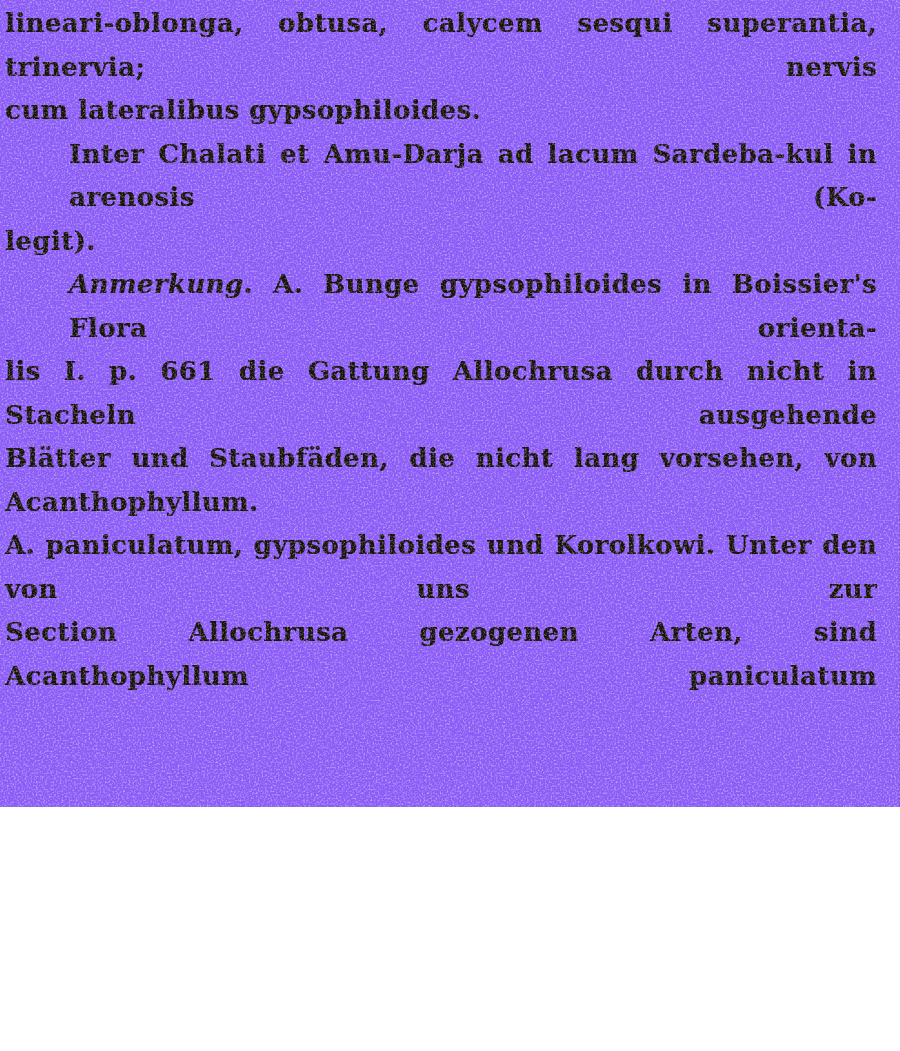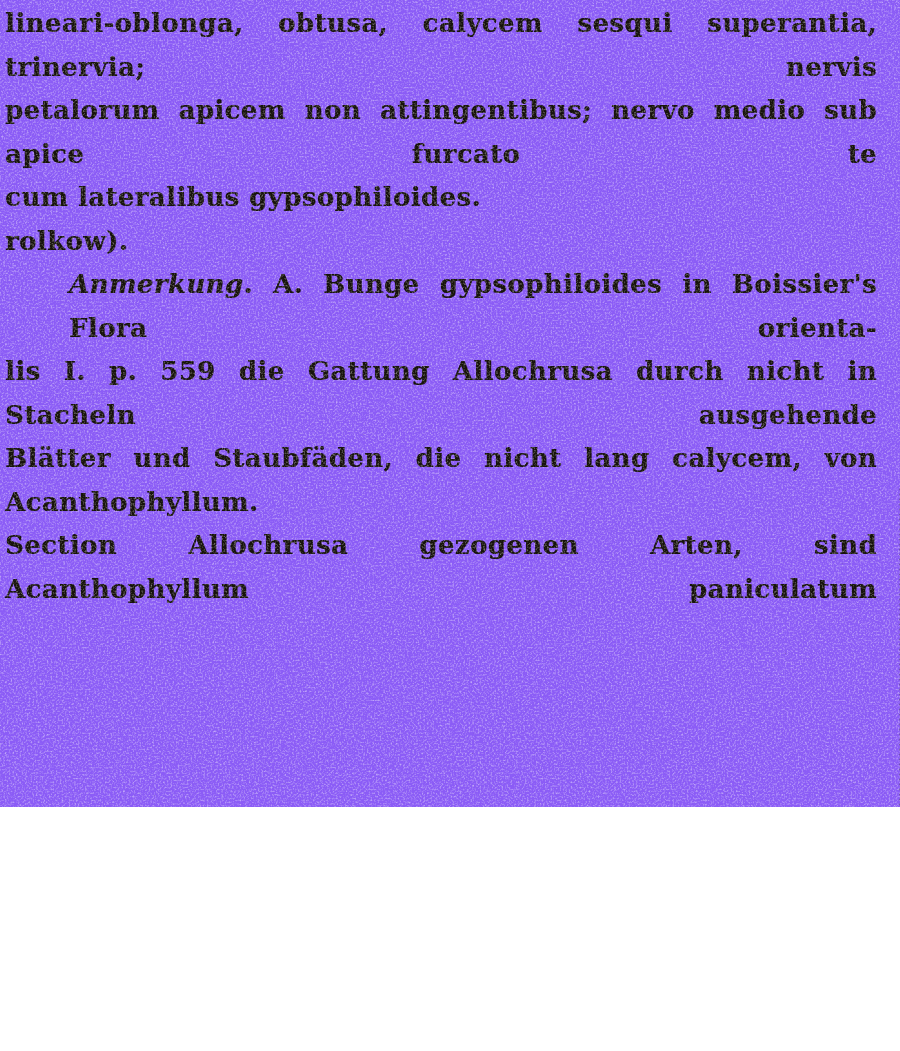--- a/index.html
+++ b/index.html
@@ -89,7 +89,6 @@
 
     <p class="para">
       <span class="line">lineari-oblonga, obtusa, calycem sesqui superantia, trinervia; nervis</span>
-      <span class="line">petalorum apicem non attingentibus; nervo medio sub apice furcato te</span>
       <span class="line last">cum lateralibus gypsophiloides.</span>
     </p>
 

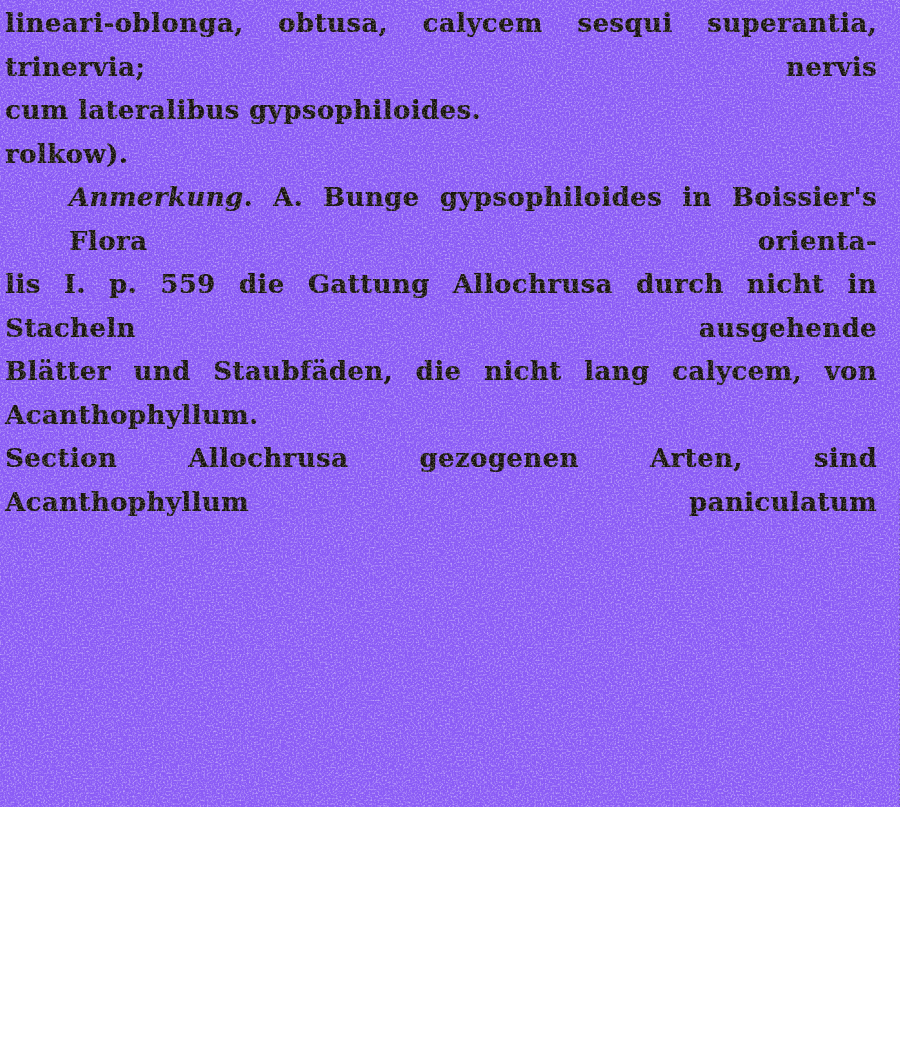--- a/index.html
+++ b/index.html
@@ -93,6 +93,7 @@
     </p>
 
     <p class="para">
+      <span class="line indent">Inter Chalati et Amu-Darja ad lacum Sardeba-kul in arenosis (Ko-</span>
       <span class="line last">rolkow).</span>
     </p>
 

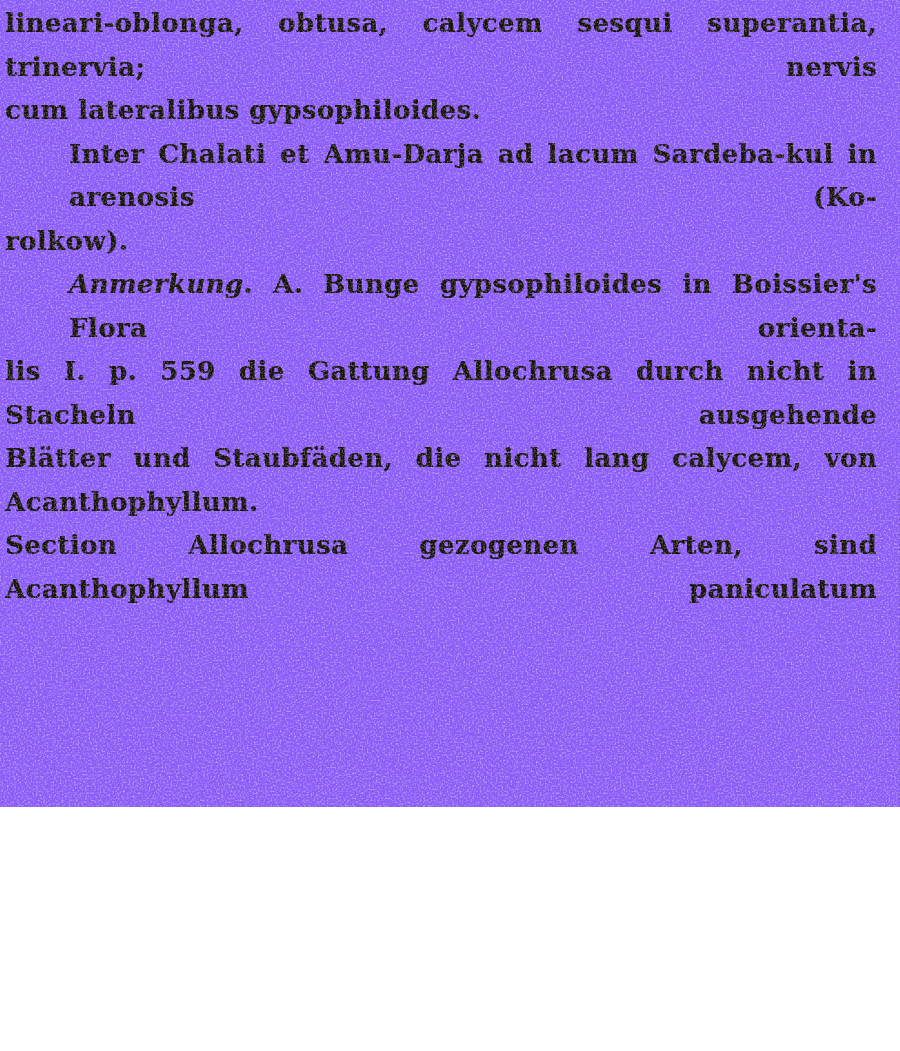--- a/index.html
+++ b/index.html
@@ -94,7 +94,7 @@
 
     <p class="para">
       <span class="line indent">Inter Chalati et Amu-Darja ad lacum Sardeba-kul in arenosis (Ko-</span>
-      <span class="line last">rolkow).</span>
+      <span class="line last">legit).</span>
     </p>
 
 

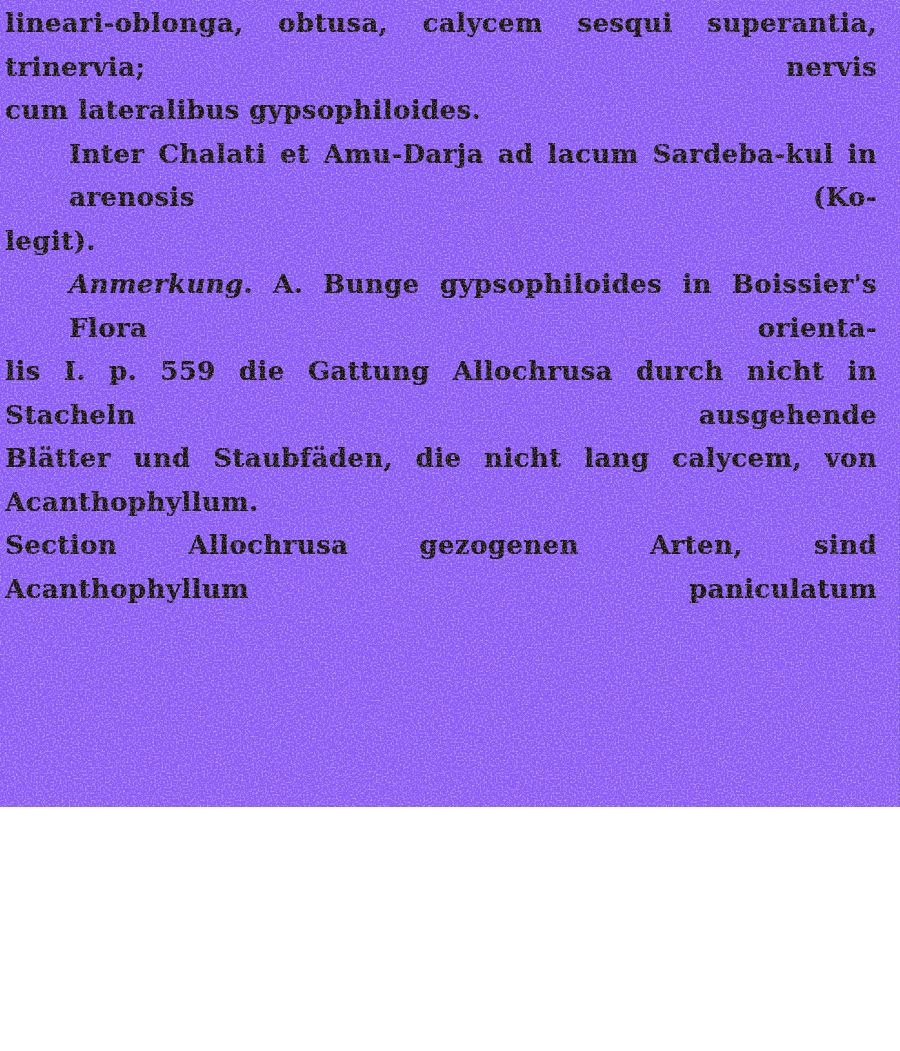--- a/index.html
+++ b/index.html
@@ -100,7 +100,7 @@
 
     <p class="para">
       <span class="line indent"><span class="lead">Anmerkung</span><span>. A. Bunge gypsophiloides in Boissier's Flora orienta-</span></span>
-      <span class="line">lis I. p. 559 die Gattung Allochrusa durch nicht in Stacheln ausgehende</span>
+      <span class="line">lis I. p. 661 die Gattung Allochrusa durch nicht in Stacheln ausgehende</span>
       <span class="line">Blätter und Staubfäden, die nicht lang calycem, von Acanthophyllum.</span>
       <span class="line">Section Allochrusa gezogenen Arten, sind Acanthophyllum paniculatum</span>
 

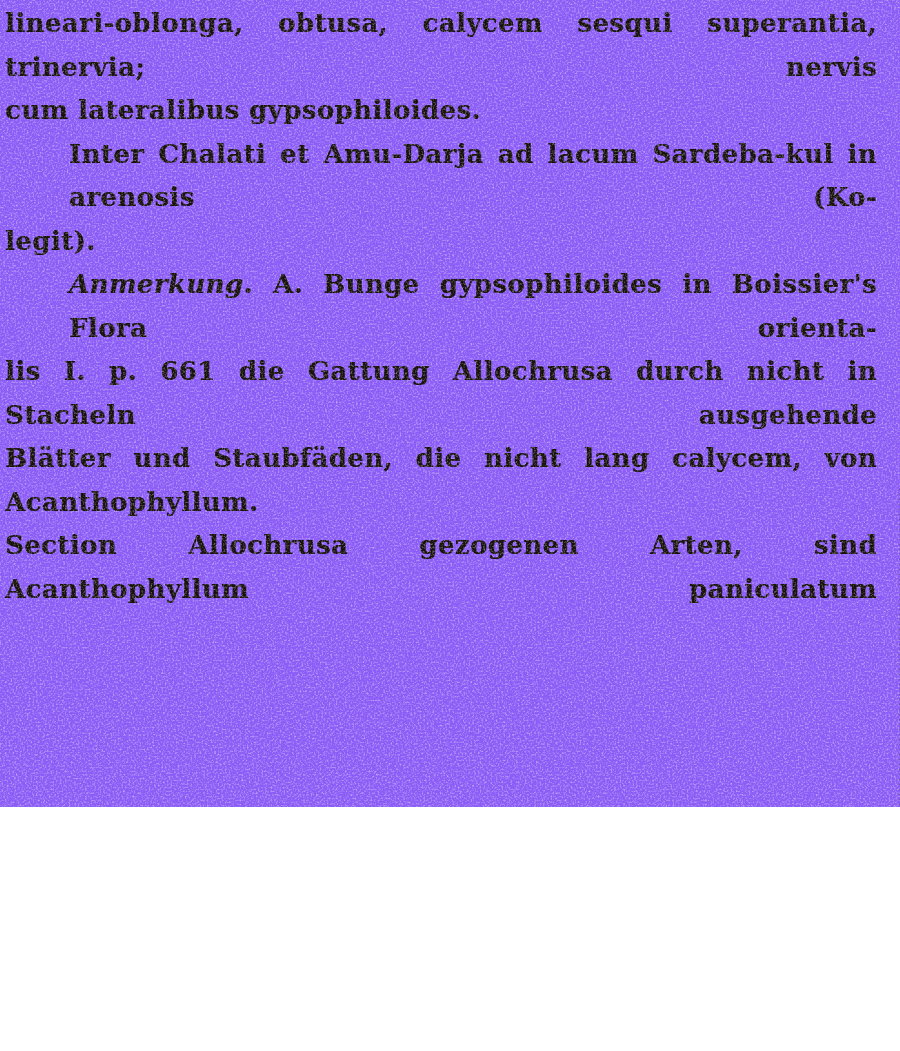--- a/index.html
+++ b/index.html
@@ -101,7 +101,7 @@
     <p class="para">
       <span class="line indent"><span class="lead">Anmerkung</span><span>. A. Bunge gypsophiloides in Boissier's Flora orienta-</span></span>
       <span class="line">lis I. p. 661 die Gattung Allochrusa durch nicht in Stacheln ausgehende</span>
-      <span class="line">Blätter und Staubfäden, die nicht lang calycem, von Acanthophyllum.</span>
+      <span class="line">Blätter und Staubfäden, die nicht lang vorsehen, von Acanthophyllum.</span>
       <span class="line">Section Allochrusa gezogenen Arten, sind Acanthophyllum paniculatum</span>
 
     </p>

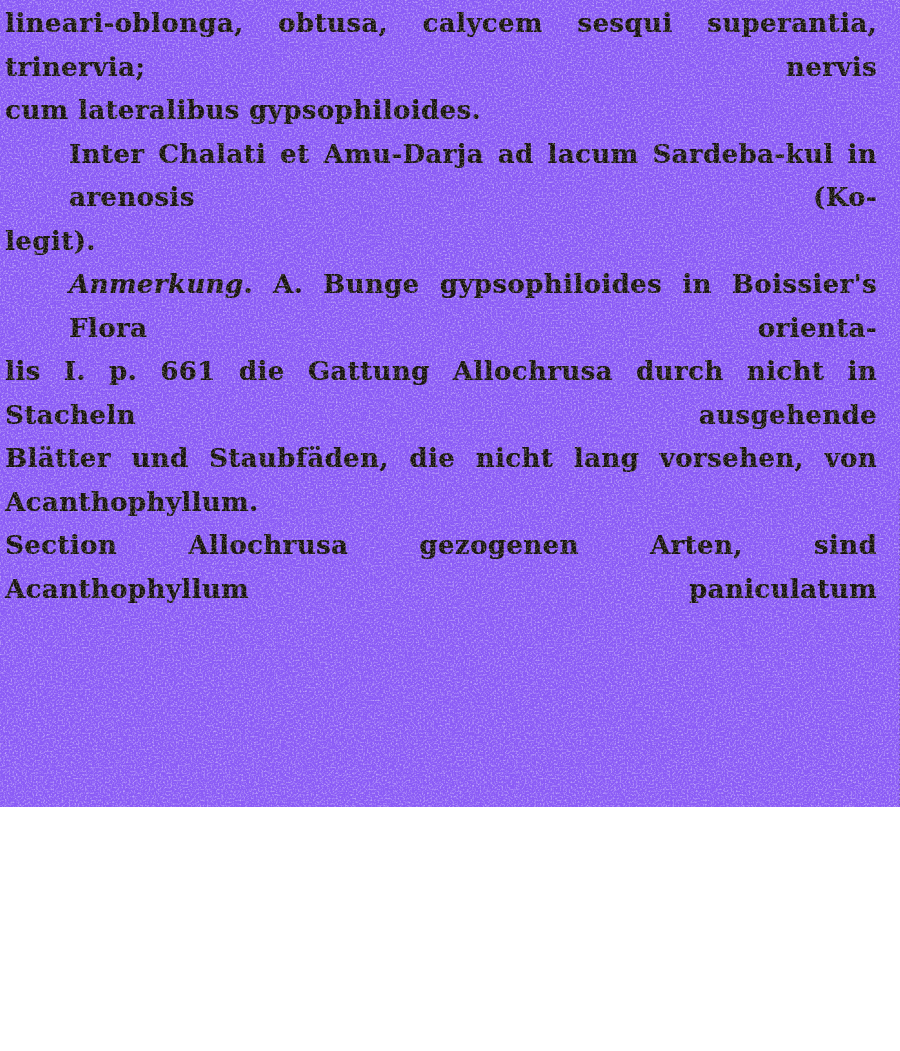--- a/index.html
+++ b/index.html
@@ -102,6 +102,7 @@
       <span class="line indent"><span class="lead">Anmerkung</span><span>. A. Bunge gypsophiloides in Boissier's Flora orienta-</span></span>
       <span class="line">lis I. p. 661 die Gattung Allochrusa durch nicht in Stacheln ausgehende</span>
       <span class="line">Blätter und Staubfäden, die nicht lang vorsehen, von Acanthophyllum.</span>
+      <span class="line">A. paniculatum, gypsophiloides und Korolkowi.  Unter den von uns zur</span>
       <span class="line">Section Allochrusa gezogenen Arten, sind Acanthophyllum paniculatum</span>
 
     </p>

